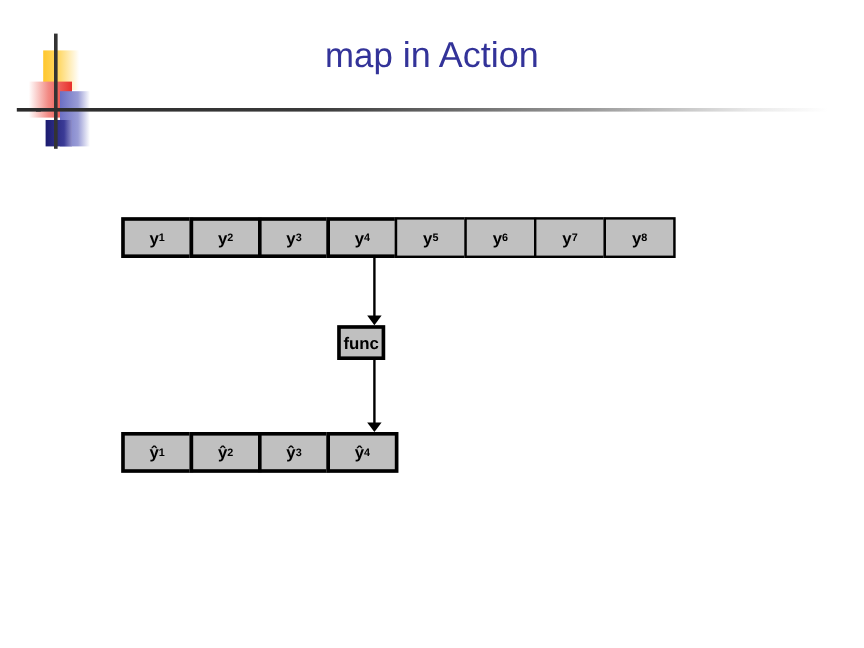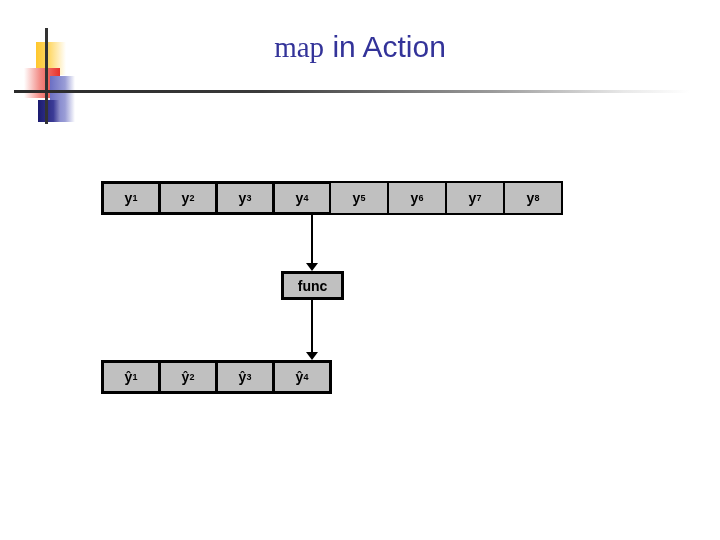--- a/index.html
+++ b/index.html
@@ -79,7 +79,7 @@
     white-space: nowrap;
   }
   .title .mono {
-    font-family: Liberation Serif, serif;
+    font-family: Liberation Sans, sans-serif;
     font-size: 29px;
   }
   .title .sans {

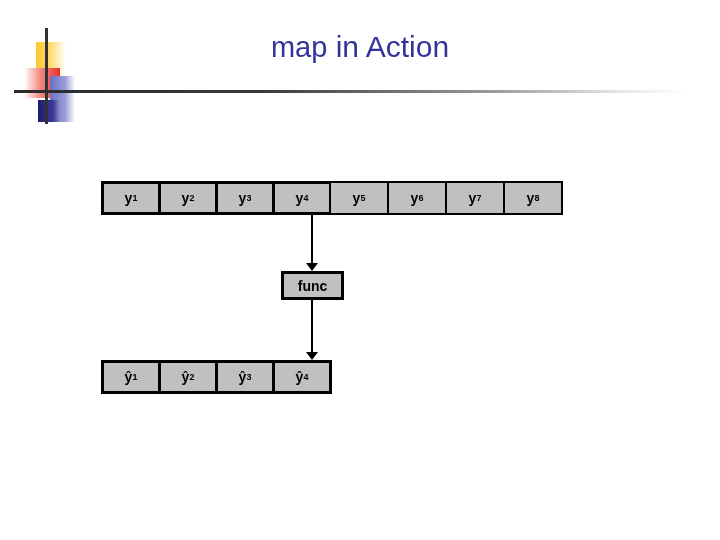--- a/index.html
+++ b/index.html
@@ -160,7 +160,7 @@
     position: absolute;
     left: 281px;
     top: 271px;
-    width: 63px;
+    width: 40px;
     height: 29px;
     background: #C0C0C0;
     border: 3px solid #000000;

